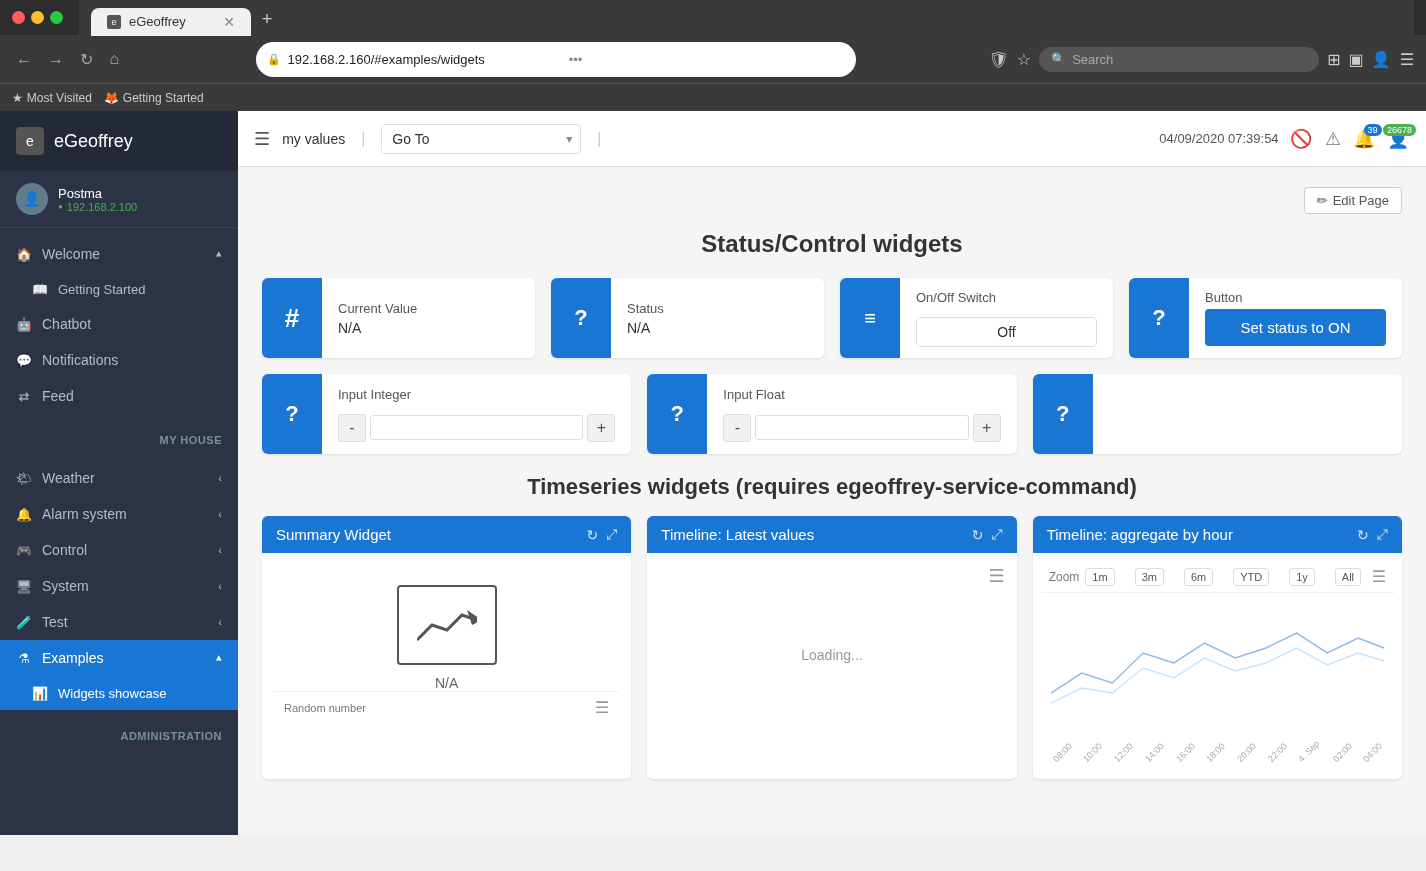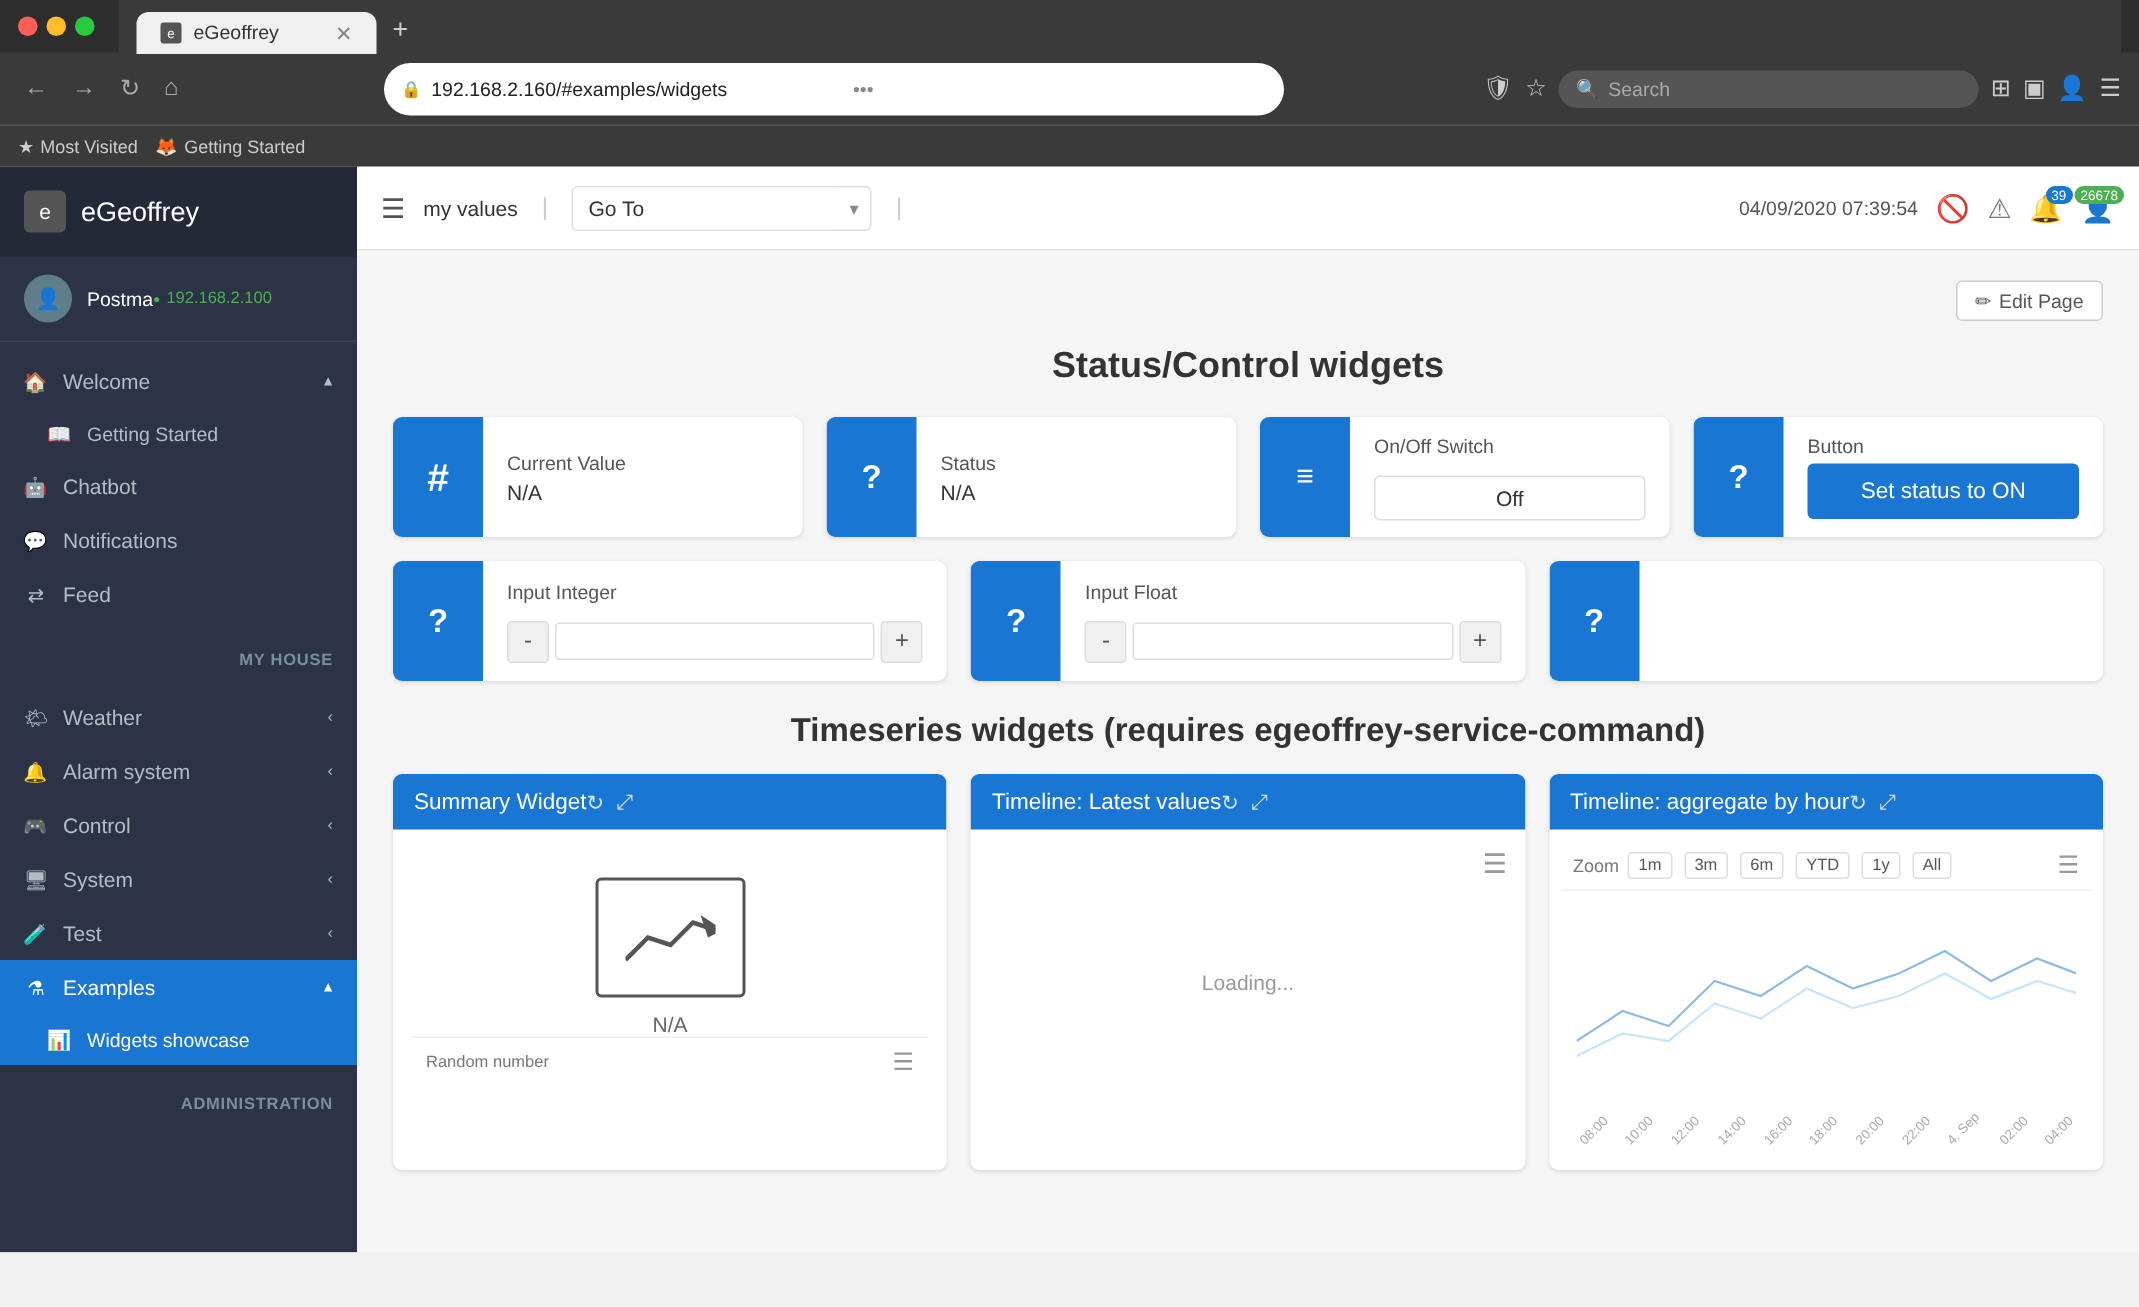--- a/index.html
+++ b/index.html
@@ -42,7 +42,7 @@
     .sidebar-brand-name { font-size: 18px; color: white; font-weight: 500; }
     .sidebar-user { display: flex; align-items: center; gap: 10px; padding: 12px 16px; border-bottom: 1px solid #3a4156; }
     .sidebar-user-avatar { width: 32px; height: 32px; background: #607d8b; border-radius: 50%; display: flex; align-items: center; justify-content: center; color: white; font-size: 14px; }
-    .sidebar-user-info { display: flex; flex-direction: row; }
+    .sidebar-user-info { display: flex; flex-direction: column; }
     .sidebar-user-name { color: white; font-size: 13px; }
     .sidebar-user-ip { color: #4caf50; font-size: 11px; display: flex; align-items: center; gap: 4px; }
     .sidebar-user-ip::before { content: '●'; font-size: 8px; }

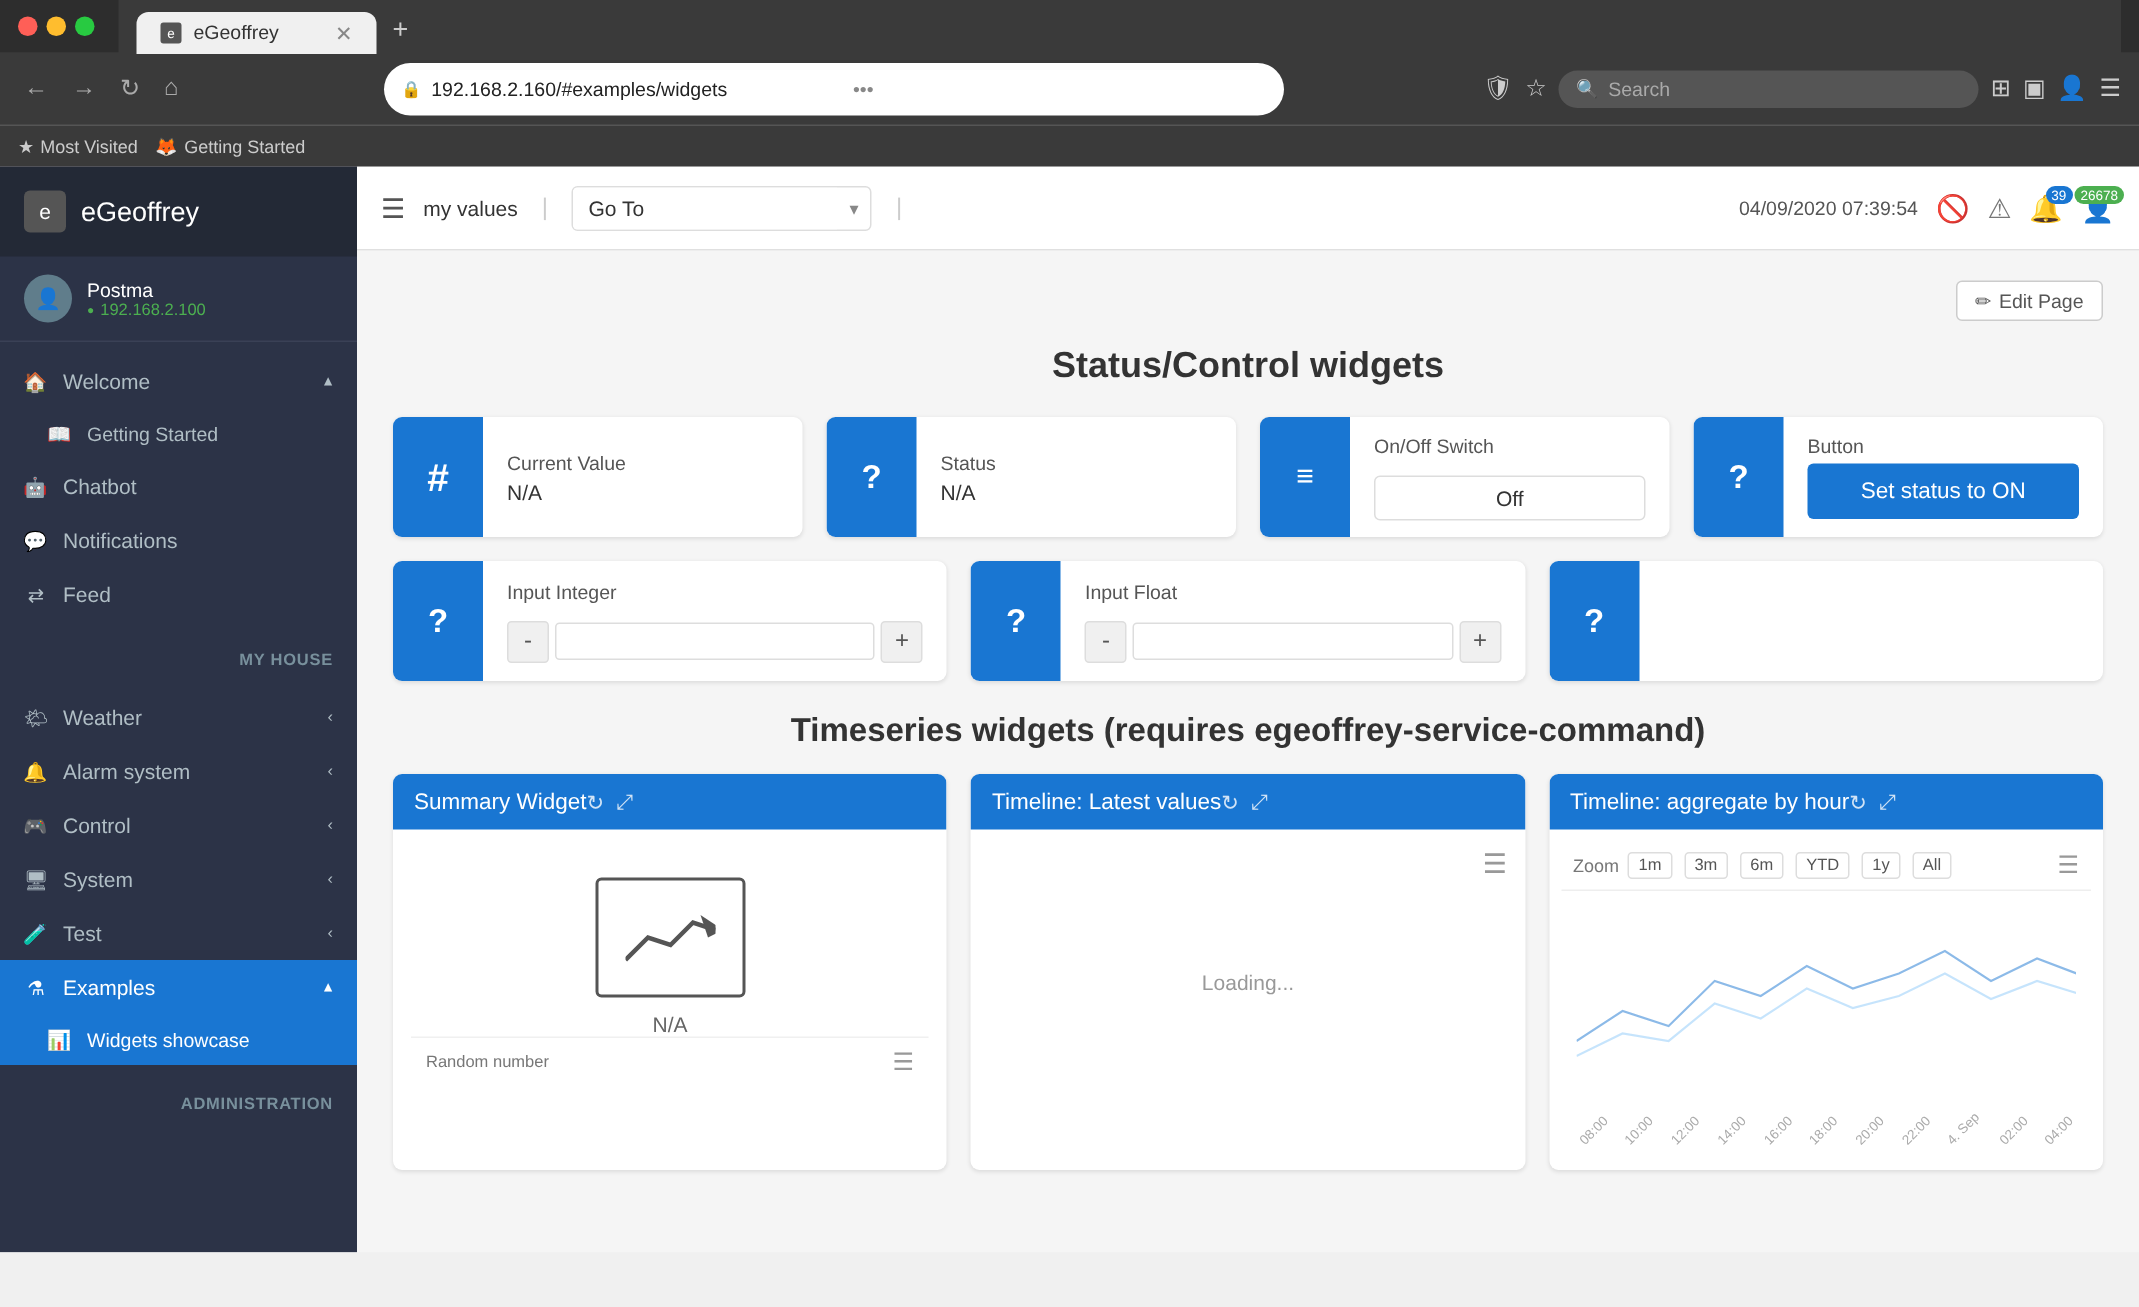--- a/index.html
+++ b/index.html
@@ -107,7 +107,7 @@
     
     .timeseries-section-title { text-align: center; font-size: 22px; font-weight: 600; color: #333; margin: 20px 0 16px; }
     .ts-widget { background: white; border-radius: 6px; overflow: hidden; box-shadow: 0 1px 3px rgba(0,0,0,0.1); }
-    .ts-header { background: #1976d2; color: white; padding: 10px 14px; display: flex; align-items: center; }
+    .ts-header { background: #1976d2; color: white; padding: 10px 14px; display: flex; align-items: center; justify-content: space-between; }
     .ts-title { font-size: 15px; font-weight: 500; }
     .ts-header-icons { display: flex; gap: 8px; align-items: center; }
     .ts-icon { color: rgba(255,255,255,0.8); font-size: 14px; cursor: pointer; }

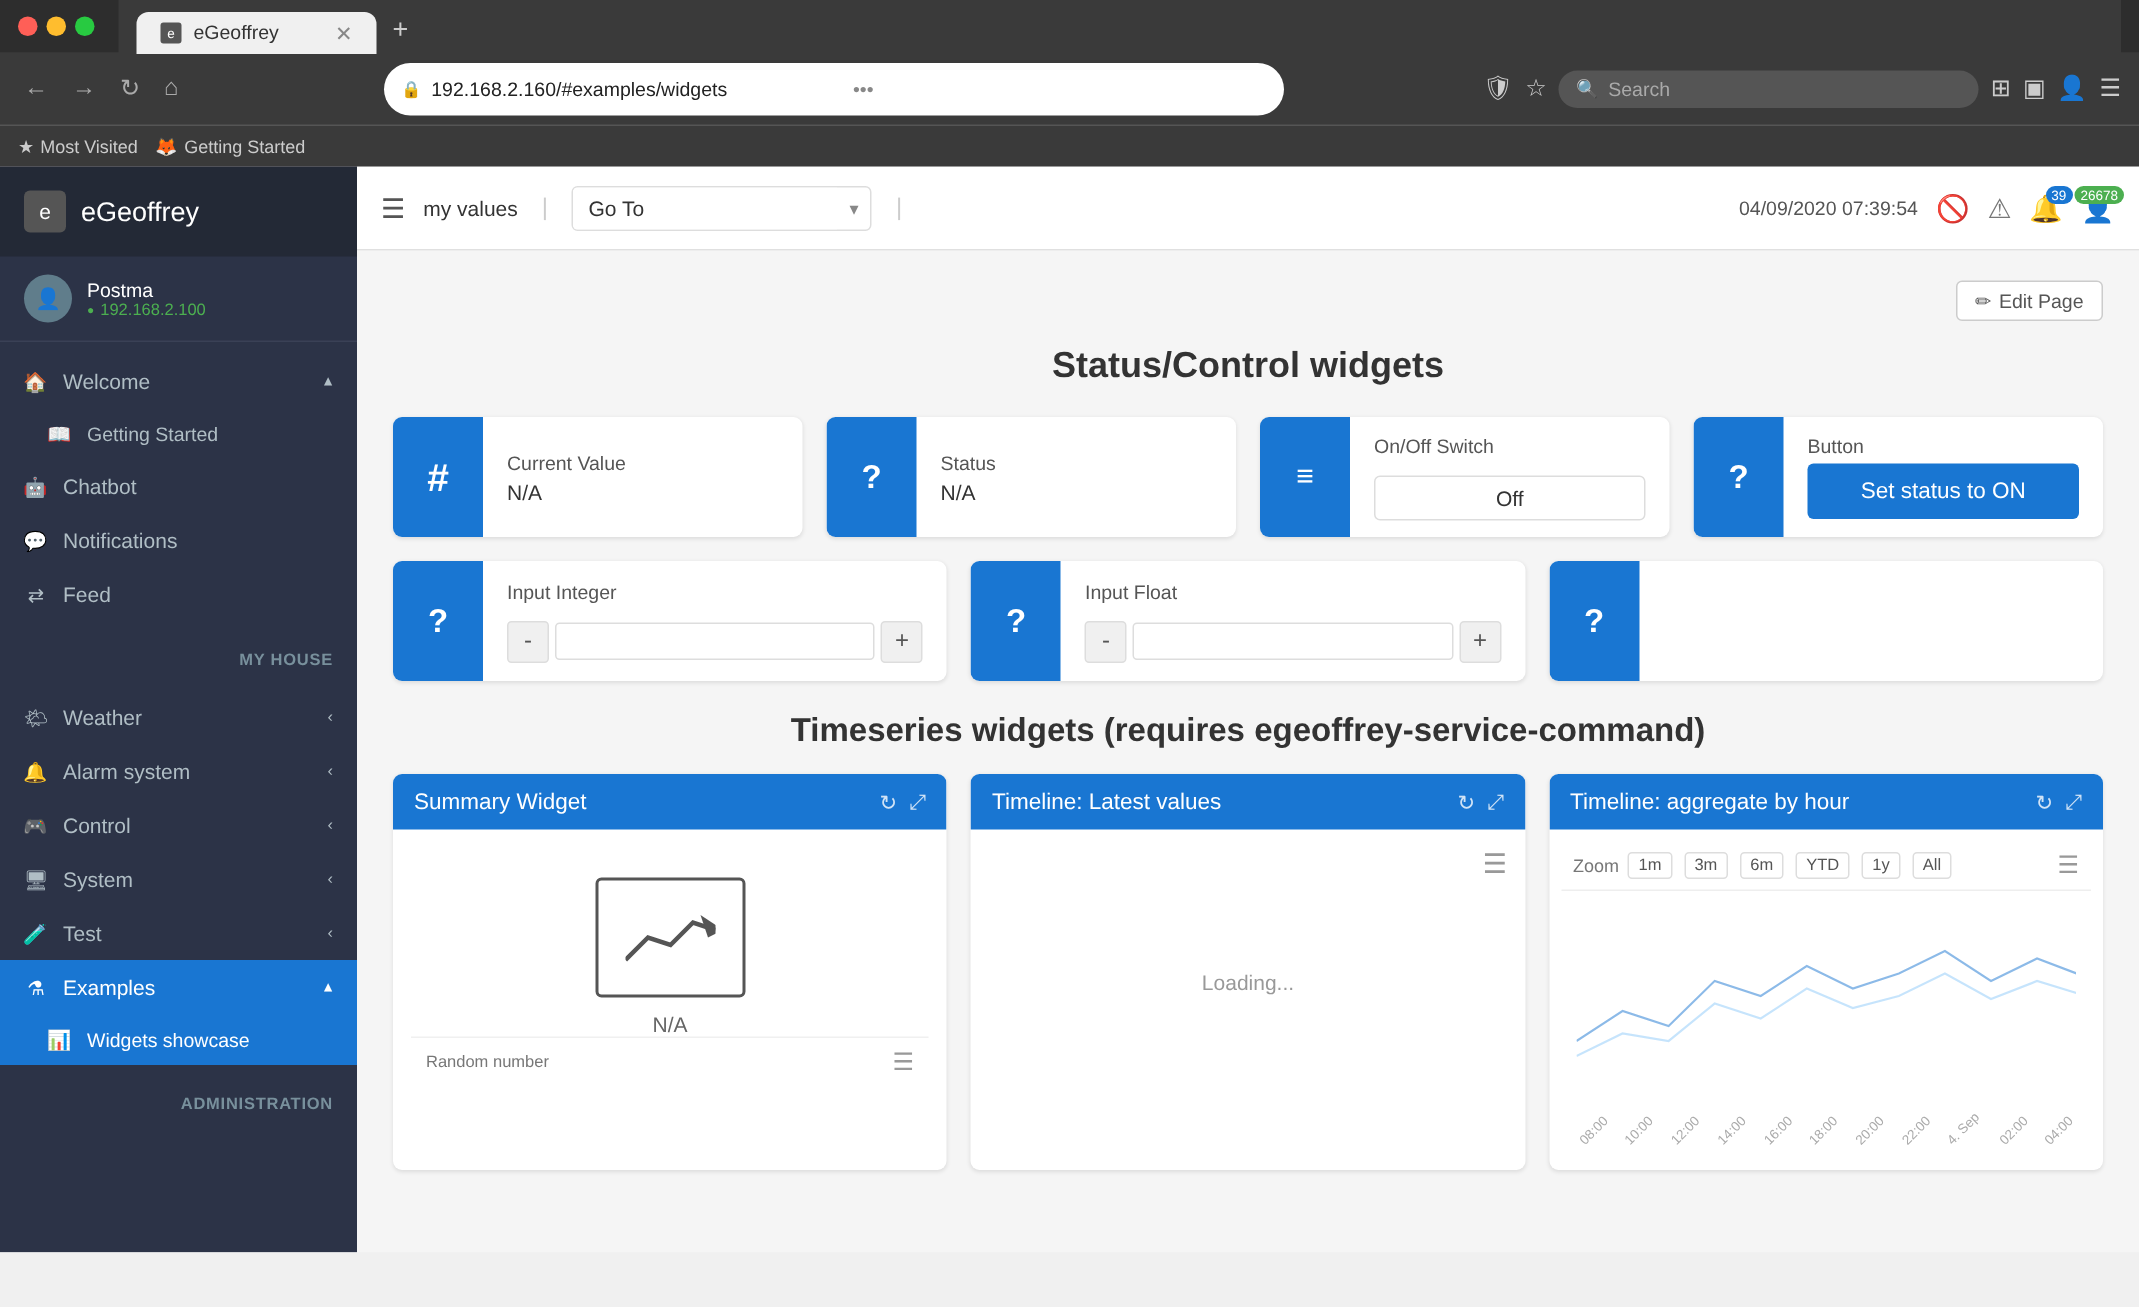--- a/index.html
+++ b/index.html
@@ -452,7 +452,7 @@
           <div class="ts-body" style="padding:8px;">
             <div class="ts-aggregate-header">
               <span class="zoom-label">Zoom</span>
-              <div style="display:flex; gap:8px; margin-left:6px;">
+              <div style="display:flex; gap:20px; margin-left:6px;">
                 <button class="zoom-btn">1m</button>
                 <button class="zoom-btn">3m</button>
                 <button class="zoom-btn">6m</button>

